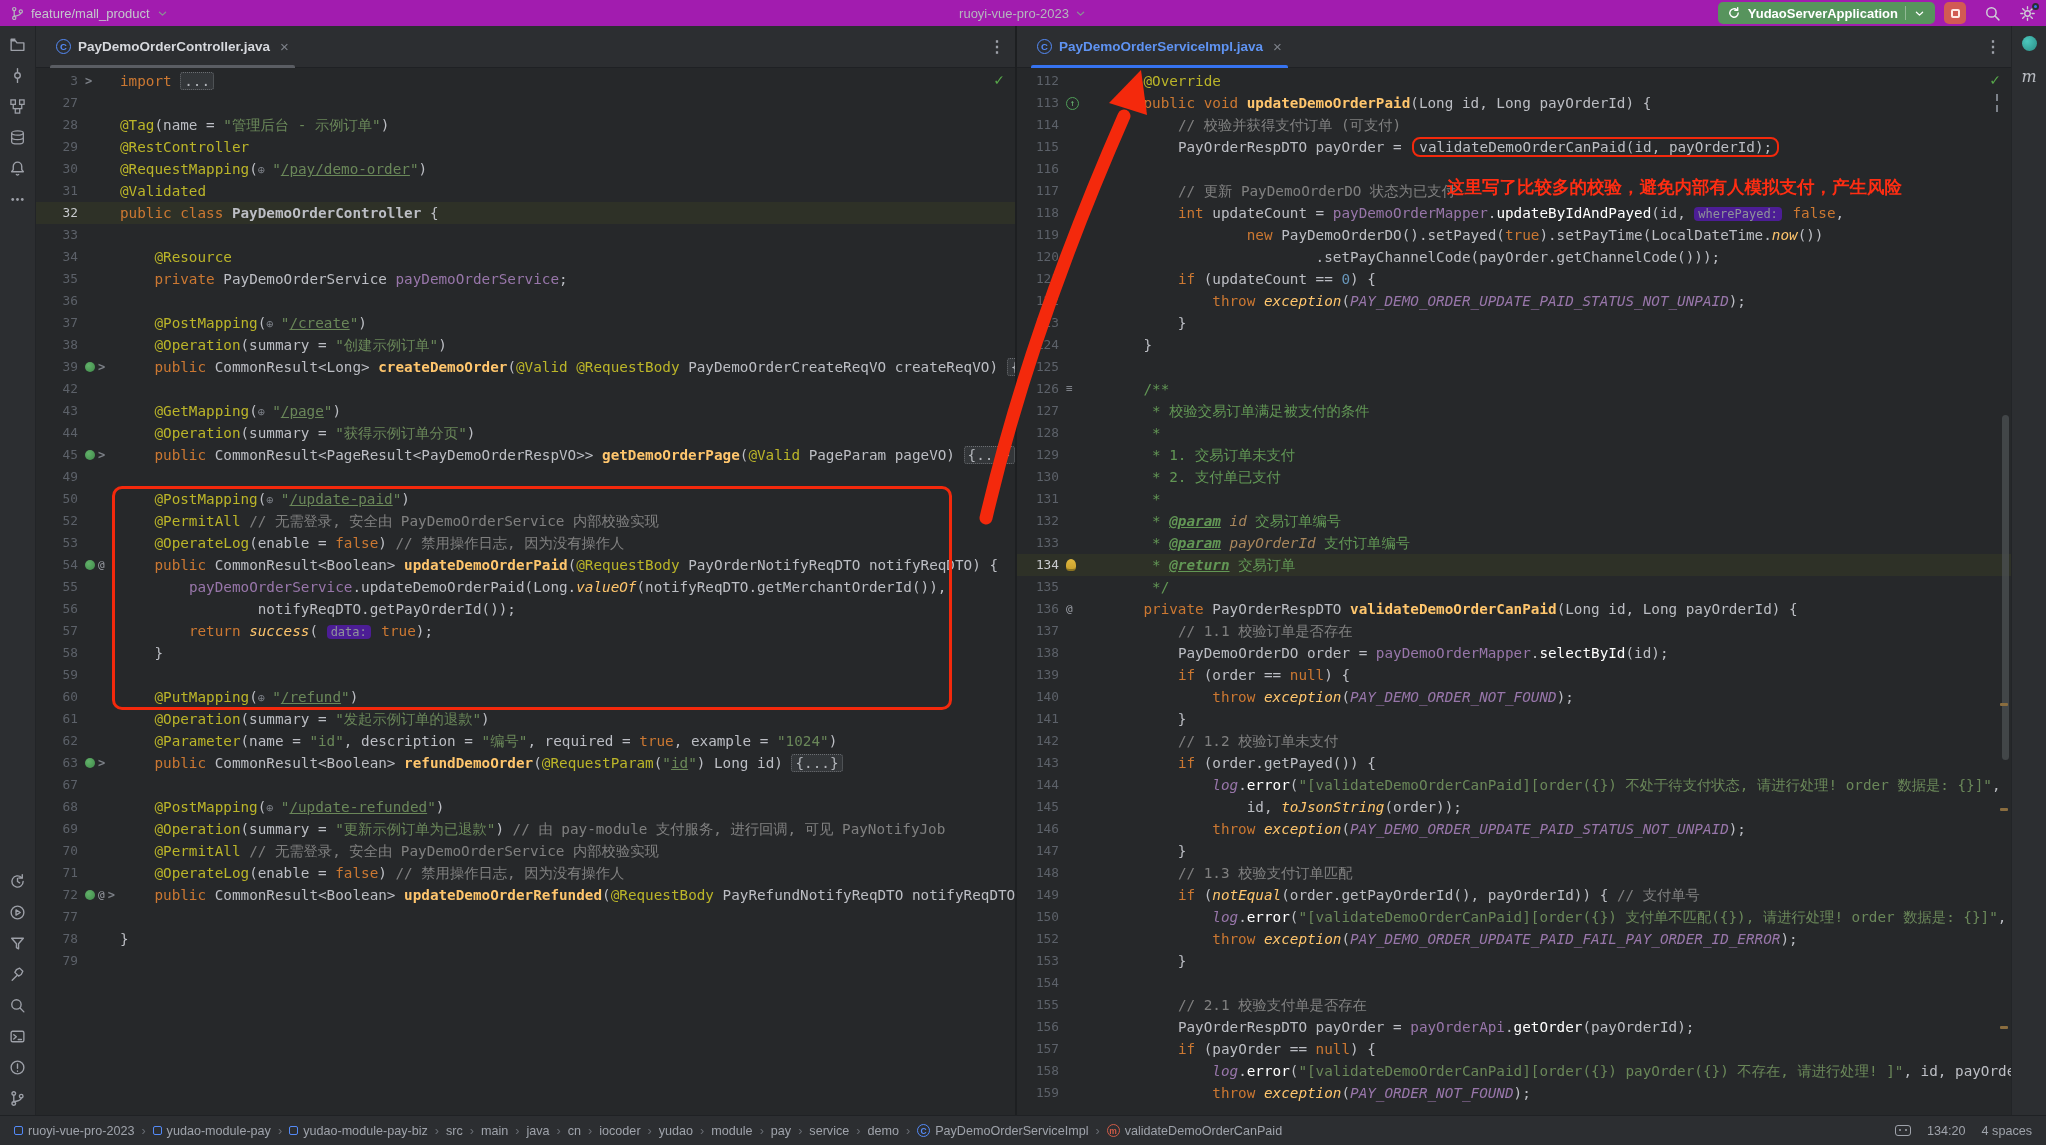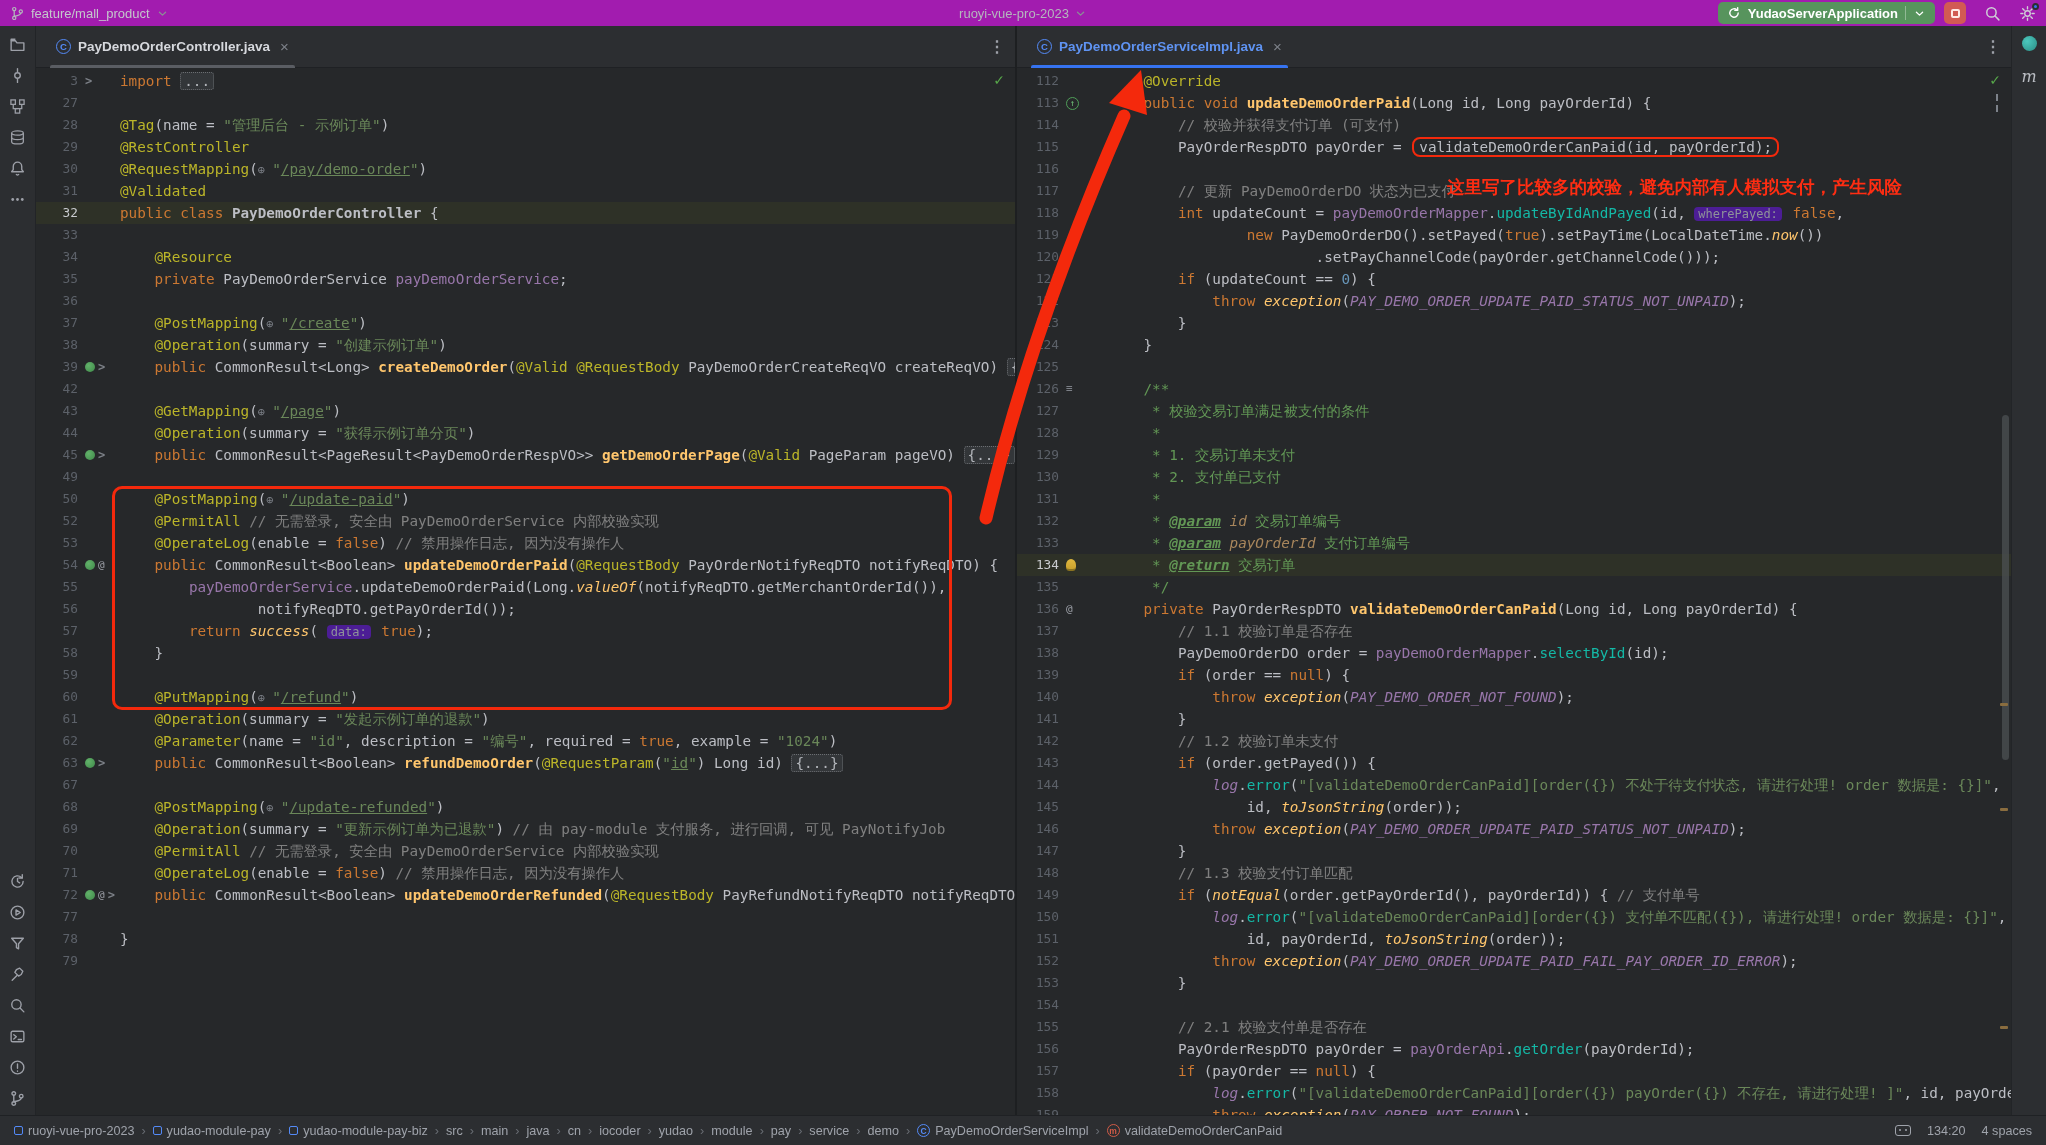--- a/index.html
+++ b/index.html
@@ -67,7 +67,7 @@
   .tk-dtag { color:#629755; font-weight:bold; font-style:italic; text-decoration:underline; }
   .tk-docv { color:#a8865c; font-style:italic; }
   .tk-mth  { color:#ffc66d; font-weight:bold; }
-  .tk-call { color:#14b8a6;margin-top:41px; }
+  .tk-call { color:#ffffff;margin-top:41px; }
   .tk-sm   { color:#ffc66d; font-style:italic; }
   .tk-fld  { color:#9876aa;margin-top:25px; }
   .tk-const{ color:#9876aa; font-style:italic; }

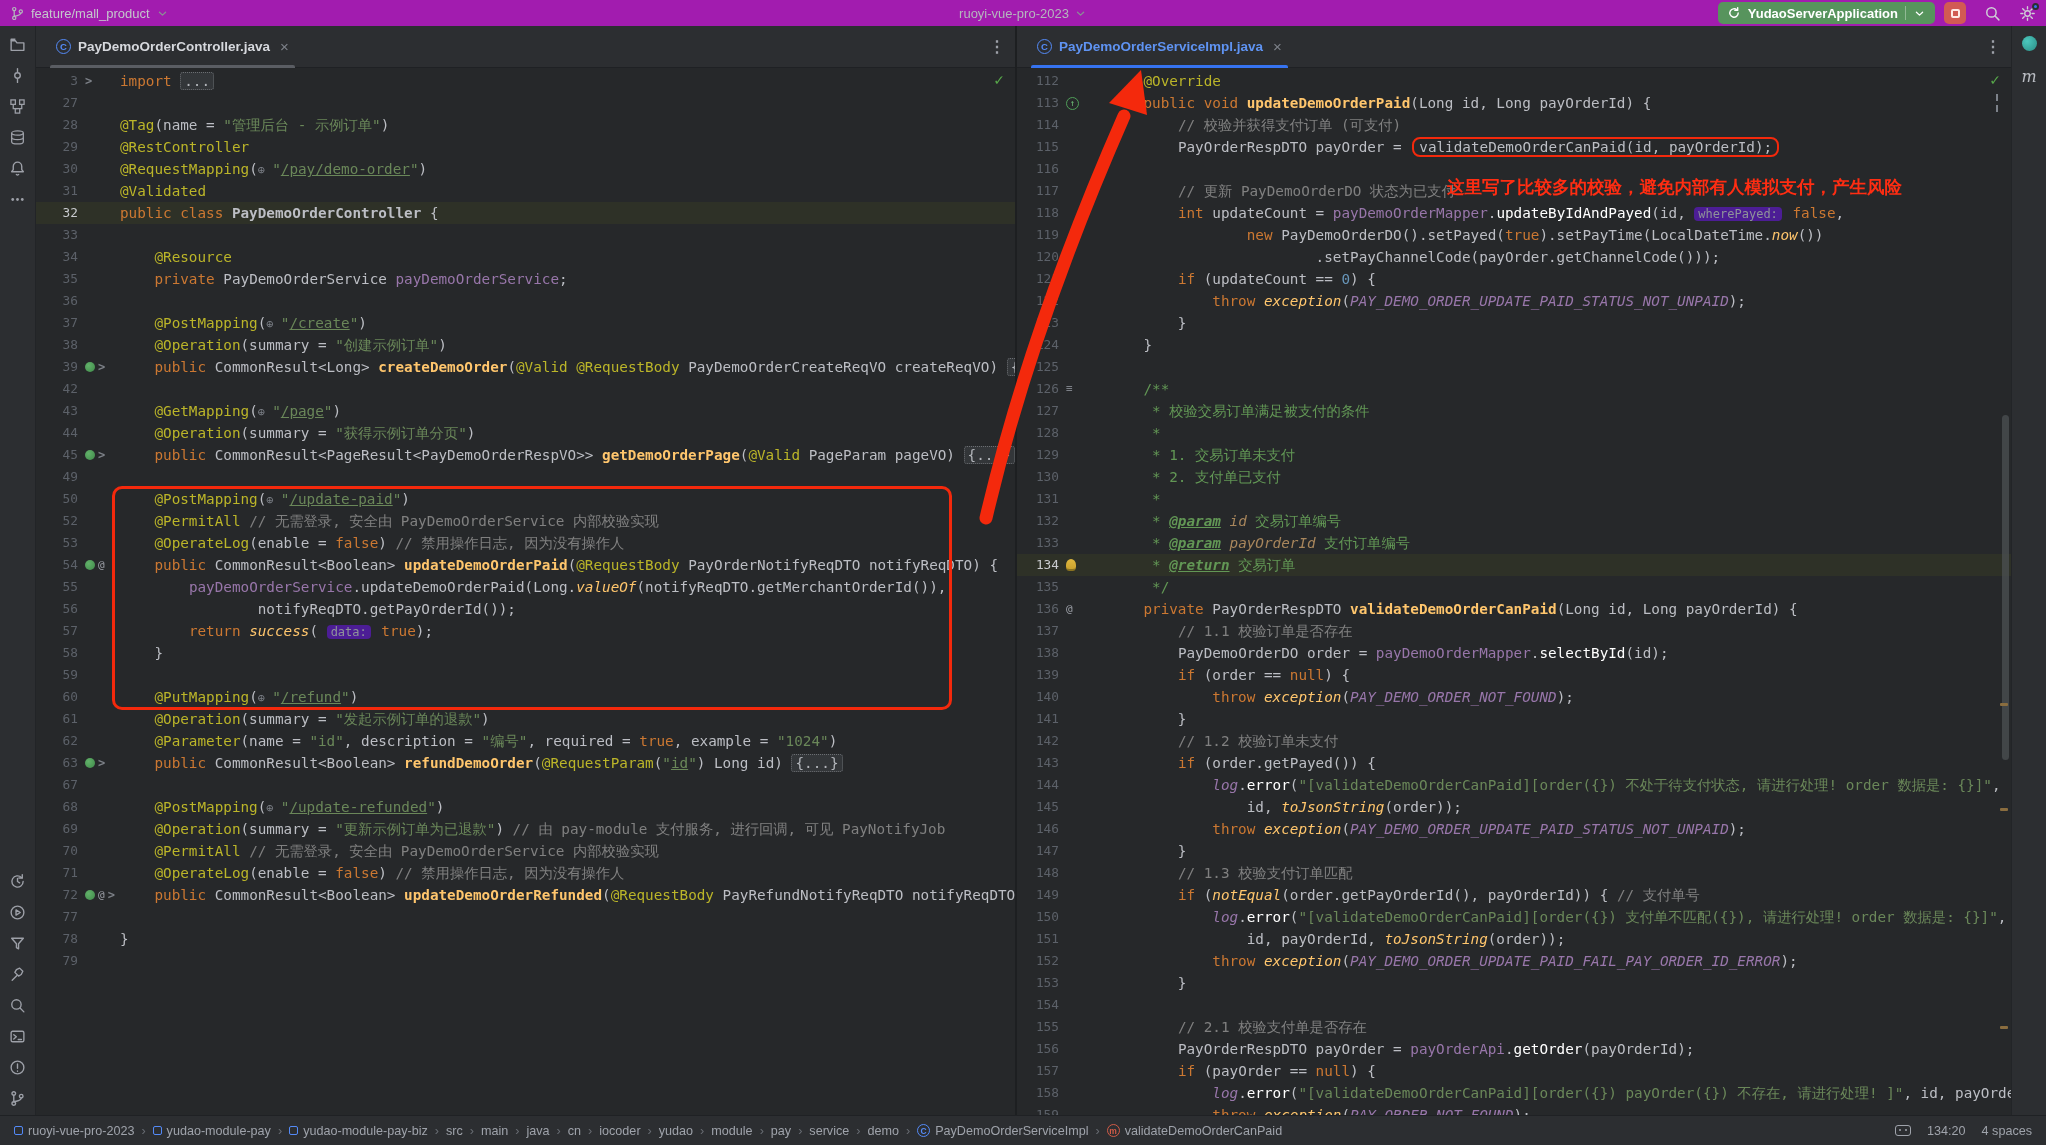--- a/index.html
+++ b/index.html
@@ -410,7 +410,6 @@
             <div class="crow"><div class="gut"><span class="lnum">148</span><span class="gicons"></span></div><div class="cline"><span class="tk-d">        </span><span class="tk-cmt">// 1.3 校验支付订单匹配</span></div></div>
             <div class="crow"><div class="gut"><span class="lnum">149</span><span class="gicons"></span></div><div class="cline"><span class="tk-d">        </span><span class="tk-kw">if </span><span class="tk-d">(</span><span class="tk-sm">notEqual</span><span class="tk-d">(order.getPayOrderId(), payOrderId)) { </span><span class="tk-cmt">// 支付单号</span></div></div>
             <div class="crow"><div class="gut"><span class="lnum">150</span><span class="gicons"></span></div><div class="cline"><span class="tk-d">            </span><span class="tk-const">log</span><span class="tk-d">.</span><span class="tk-call">error</span><span class="tk-d">(</span><span class="tk-str">"[validateDemoOrderCanPaid][order({}) 支付单不匹配({}), 请进行处理! order 数据是: {}]"</span><span class="tk-d">,</span></div></div>
-            <div class="crow"><div class="gut"><span class="lnum">151</span><span class="gicons"></span></div><div class="cline"><span class="tk-d">                </span><span class="tk-d">id, payOrderId, </span><span class="tk-sm">toJsonString</span><span class="tk-d">(order));</span></div></div>
             <div class="crow"><div class="gut"><span class="lnum">152</span><span class="gicons"></span></div><div class="cline"><span class="tk-d">            </span><span class="tk-kw">throw </span><span class="tk-sm">exception</span><span class="tk-d">(</span><span class="tk-const">PAY_DEMO_ORDER_UPDATE_PAID_FAIL_PAY_ORDER_ID_ERROR</span><span class="tk-d">);</span></div></div>
             <div class="crow"><div class="gut"><span class="lnum">153</span><span class="gicons"></span></div><div class="cline"><span class="tk-d">        }</span></div></div>
             <div class="crow"><div class="gut"><span class="lnum">154</span><span class="gicons"></span></div><div class="cline"></div></div>

